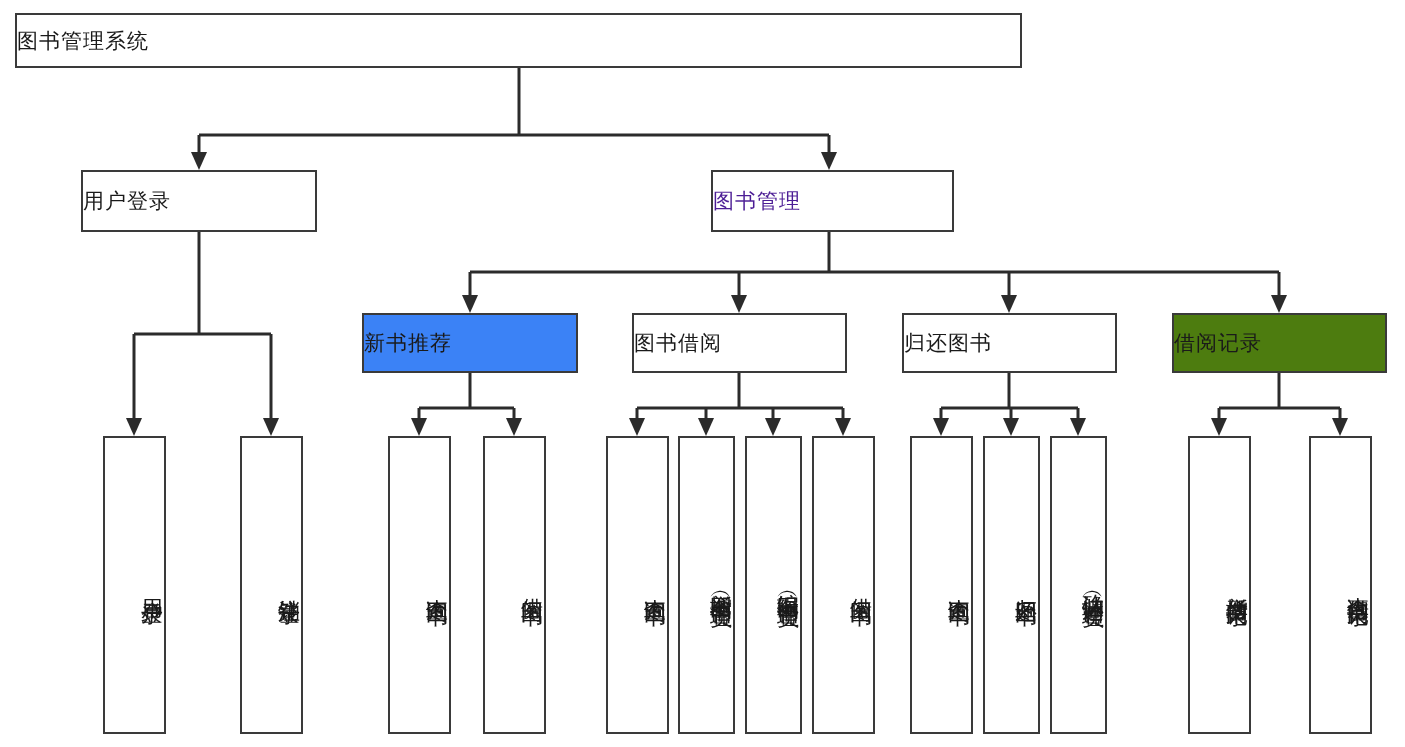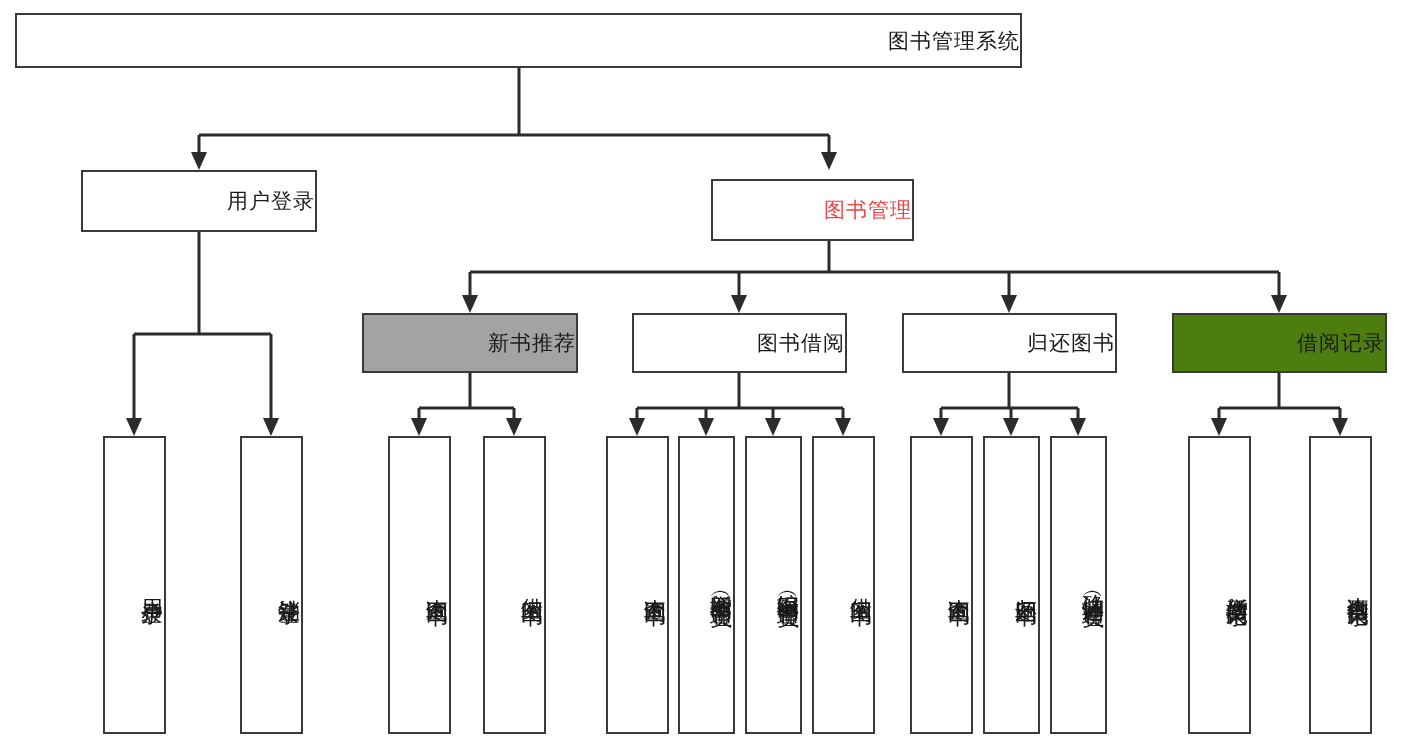--- a/index.html
+++ b/index.html
@@ -7,7 +7,7 @@
   #stage{position:relative;width:1405px;height:747px;background:#fff;overflow:hidden;}
   #wires{position:absolute;left:0;top:0;width:1405px;height:747px;}
   .node{position:absolute;box-sizing:border-box;background:#ffffff;
-        border:2px solid #3a3a3a;display:flex;align-items:center;justify-content:flex-end;
+        border:2px solid #3a3a3a;display:flex;align-items:center;justify-content:flex-start;
         color:#1a1a1a;}
   .node.h{font-size:21px;letter-spacing:1px;}
   .node.v{writing-mode:vertical-rl;text-orientation:upright;font-size:22px;

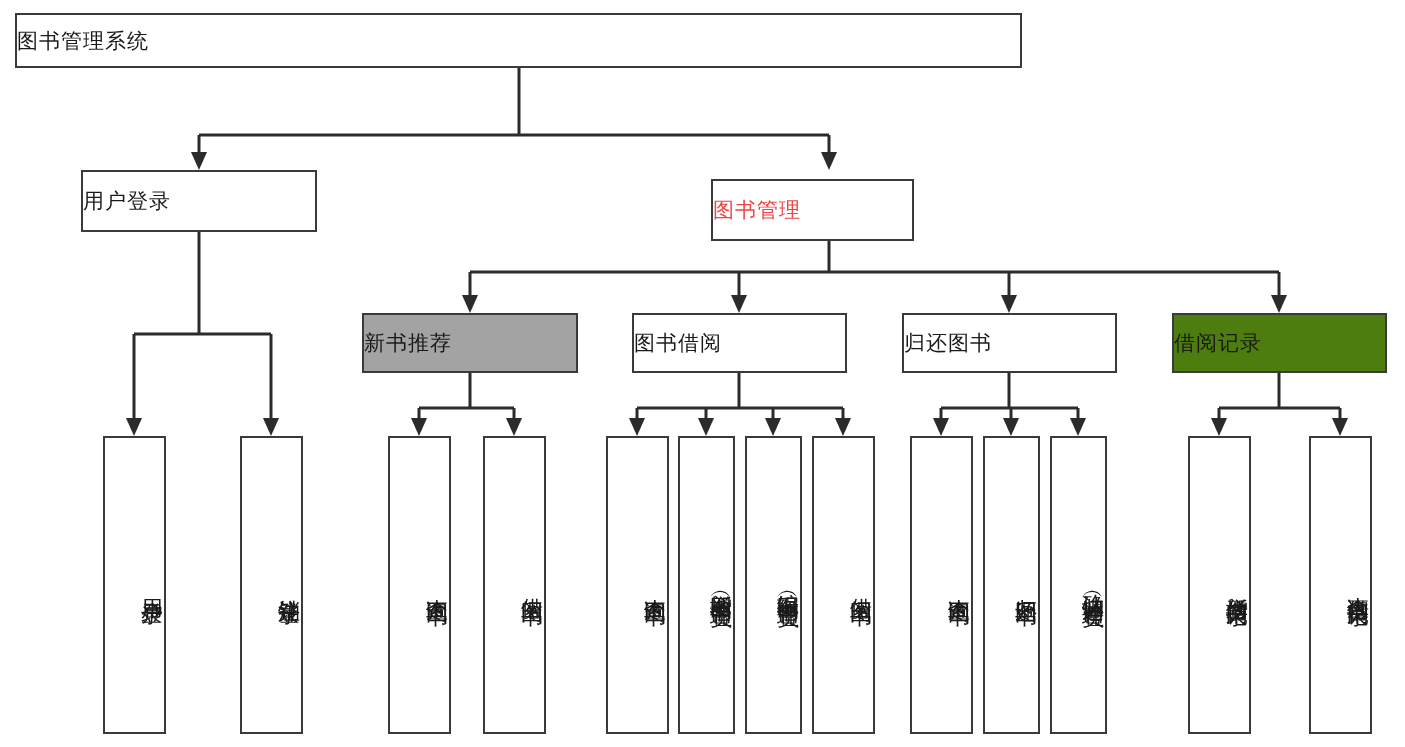--- a/index.html
+++ b/index.html
@@ -82,7 +82,7 @@
       <div class="node h" style="left: 81px; top: 170px; width: 236px; height: 62px; border-color: rgb(58, 58, 58); background: rgb(255, 255, 255); color: rgb(26, 26, 26);">
         <span>用户登录</span>
       </div>
-      <div class="node h" style="left: 711px; top: 170px; width: 203px; height: 62px; border-color: rgb(58, 58, 58); background: rgb(255, 255, 255); color: #ef4444; margin-top: 9px;">
+      <div class="node h" style="left: 711px; top: 170px; width: 243px; height: 62px; border-color: rgb(58, 58, 58); background: rgb(255, 255, 255); color: #4c1d95;">
         <span>图书管理</span>
       </div>
       <div class="node h" style="left: 362px; top: 313px; width: 216px; height: 60px; border-color: rgb(58, 58, 58); background: #a3a3a3; color: rgb(26, 26, 26);">

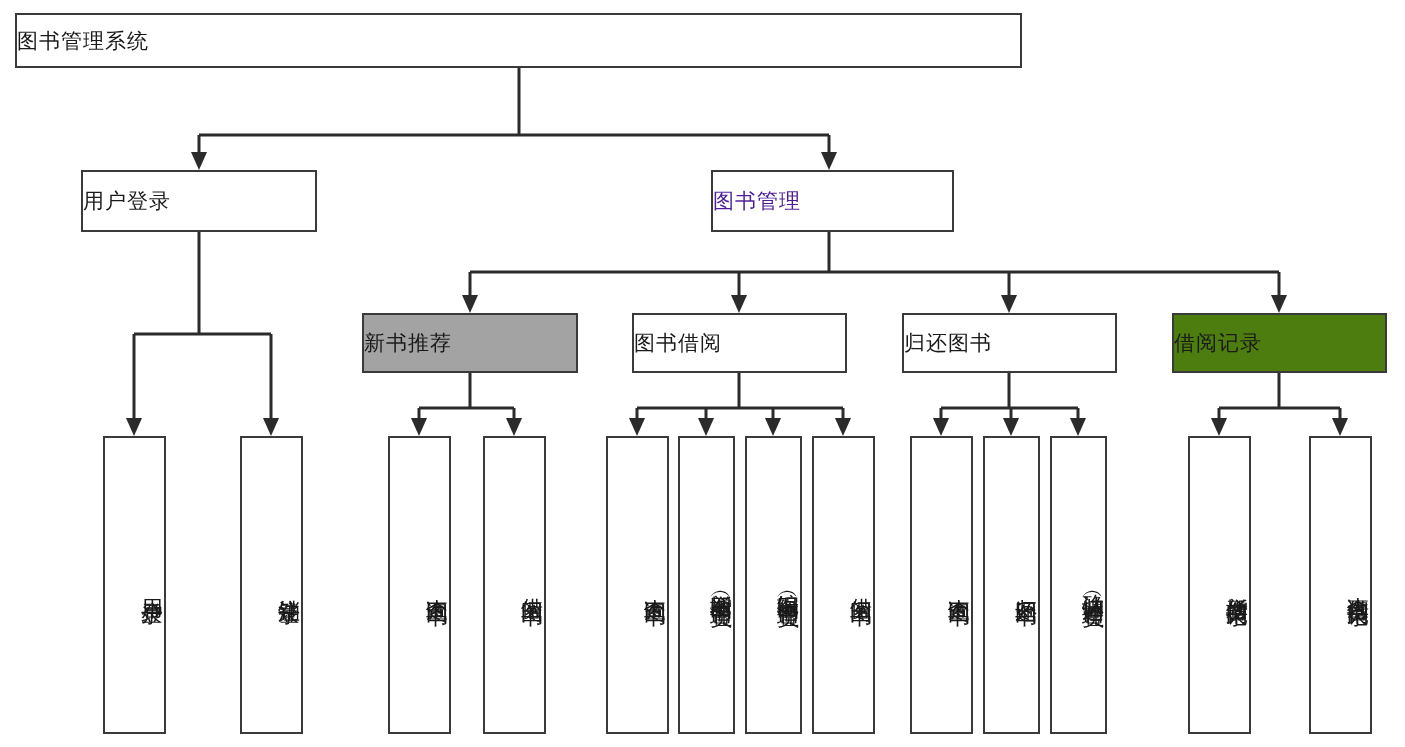--- a/index.html
+++ b/index.html
@@ -85,7 +85,7 @@
       <div class="node h" style="left: 711px; top: 170px; width: 243px; height: 62px; border-color: rgb(58, 58, 58); background: rgb(255, 255, 255); color: #4c1d95;">
         <span>图书管理</span>
       </div>
-      <div class="node h" style="left: 362px; top: 313px; width: 216px; height: 60px; border-color: rgb(58, 58, 58); background: #a3a3a3; color: rgb(26, 26, 26);">
+      <div class="node h" style="left: 362px; top: 313px; width: 216px; height: 60px; border-color: rgb(58, 58, 58); background: #3b82f6; color: rgb(26, 26, 26);">
         <span>新书推荐</span>
       </div>
       <div class="node h" style="left: 632px; top: 313px; width: 215px; height: 60px; border-color: rgb(58, 58, 58); background: rgb(255, 255, 255); color: rgb(26, 26, 26);">

